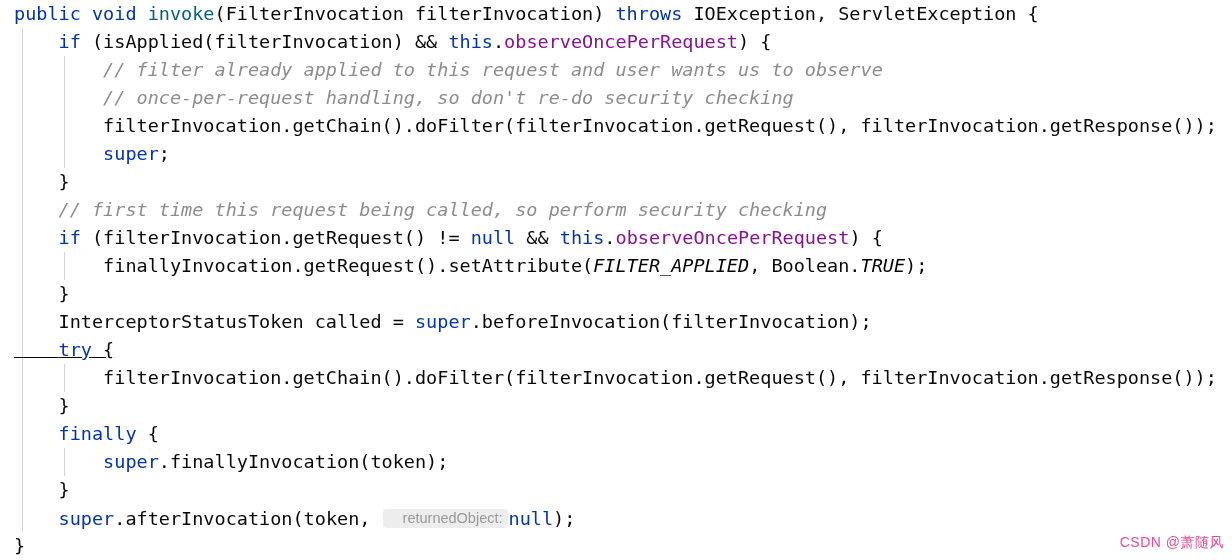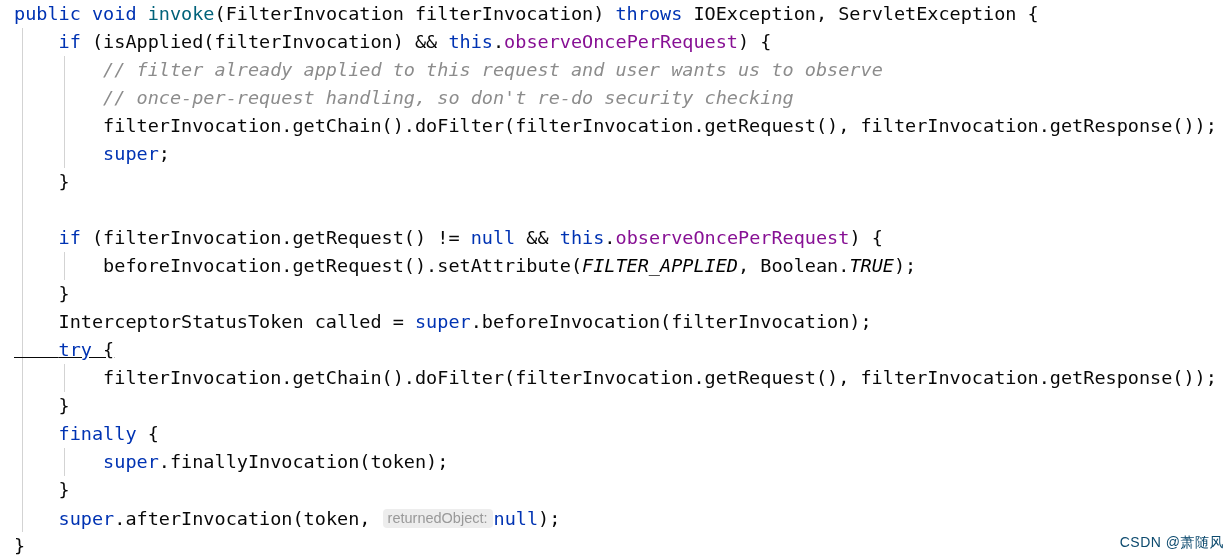--- a/index.html
+++ b/index.html
@@ -95,7 +95,7 @@
       <div class="line" style="top: 112px;"><span class="pln">        filterInvocation.getChain().doFilter(filterInvocation.getRequest(), filterInvocation.getResponse());</span></div>
       <div class="line" style="top: 140px;"><span class="pln">        </span><span class="kw">super</span><span class="pln">;</span></div>
       <div class="line" style="top: 168px;"><span class="pln">    }</span></div>
-      <div class="line" style="top: 196px;"><span class="pln">    </span></div>
+      <div class="line" style="top: 196px;"><span class="pln">    </span><span class="cmt">// first time this request being called, so perform security checking</span></div>
       <div class="line" style="top: 224px;"><span class="pln">    </span><span class="kw">if</span><span class="pln"> (filterInvocation.getRequest() != </span><span class="kw">null</span><span class="pln"> &amp;&amp; </span><span class="kw">this</span><span class="pln">.</span><span class="fld">observeOncePerRequest</span><span class="pln">) {</span></div>
       <div class="line" style="top: 252px;"><span class="pln">        beforeInvocation.getRequest().setAttribute(</span><span class="sfld">FILTER_APPLIED</span><span class="pln">, Boolean.</span><span class="sfld">TRUE</span><span class="pln">);</span></div>
       <div class="line" style="top: 280px;"><span class="pln">    }</span></div>

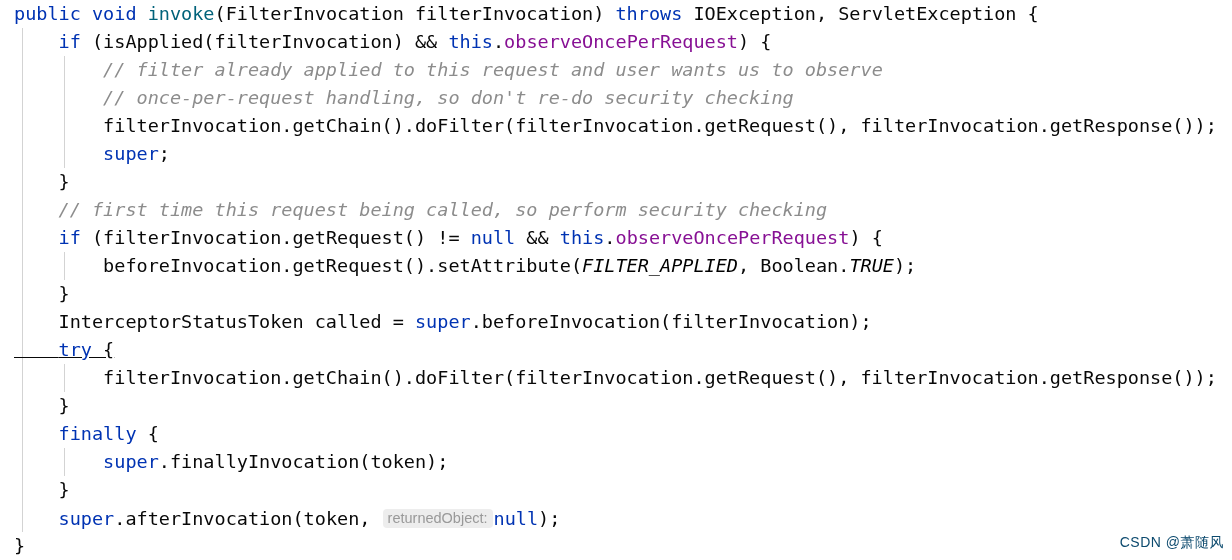--- a/index.html
+++ b/index.html
@@ -97,7 +97,7 @@
       <div class="line" style="top: 168px;"><span class="pln">    }</span></div>
       <div class="line" style="top: 196px;"><span class="pln">    </span><span class="cmt">// first time this request being called, so perform security checking</span></div>
       <div class="line" style="top: 224px;"><span class="pln">    </span><span class="kw">if</span><span class="pln"> (filterInvocation.getRequest() != </span><span class="kw">null</span><span class="pln"> &amp;&amp; </span><span class="kw">this</span><span class="pln">.</span><span class="fld">observeOncePerRequest</span><span class="pln">) {</span></div>
-      <div class="line" style="top: 252px;"><span class="pln">        beforeInvocation.getRequest().setAttribute(</span><span class="sfld">FILTER_APPLIED</span><span class="pln">, Boolean.</span><span class="sfld">TRUE</span><span class="pln">);</span></div>
+      <div class="line" style="top: 252px;"><span class="pln">        finallyInvocation.getRequest().setAttribute(</span><span class="sfld">FILTER_APPLIED</span><span class="pln">, Boolean.</span><span class="sfld">TRUE</span><span class="pln">);</span></div>
       <div class="line" style="top: 280px;"><span class="pln">    }</span></div>
       <div class="line" style="top: 308px;"><span class="pln">    InterceptorStatusToken called = </span><span class="kw">super</span><span class="pln">.beforeInvocation(filterInvocation);</span></div>
       <div class="line" style="top: 336px; text-decoration: underline;"><span class="pln">    </span><span class="kw">try</span><span class="pln"> {</span></div>

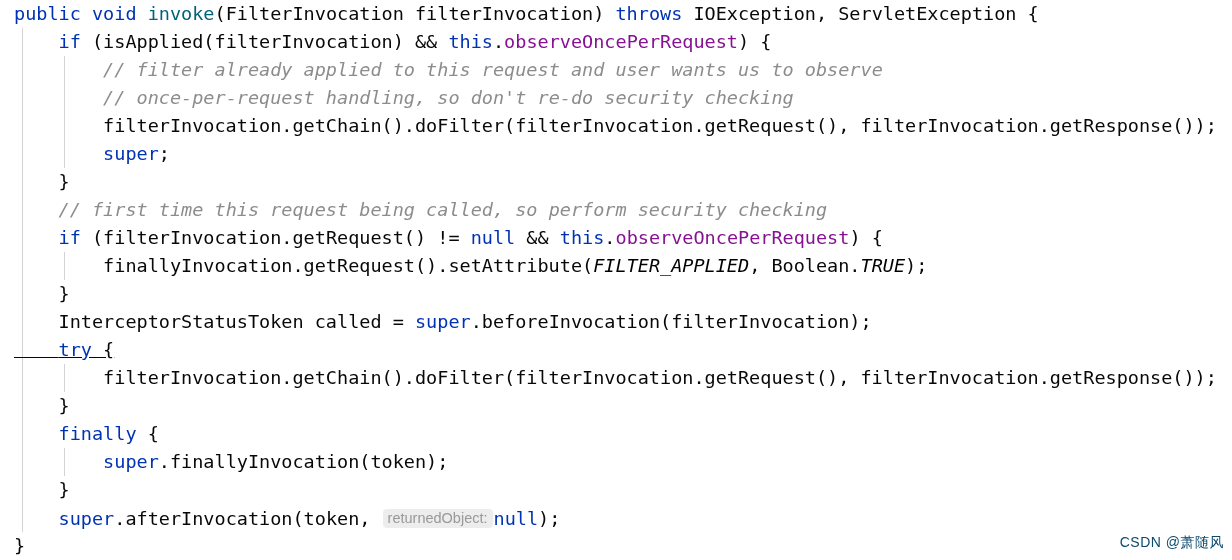--- a/index.html
+++ b/index.html
@@ -57,7 +57,7 @@
     color: #999999;
     background: #ededed;
     border-radius: 4px;
-    padding: 1px 5px 2px 5px;
+    padding: 1px 5px 2px 20px;
     margin: 0 1px;
     vertical-align: 2px;
     letter-spacing: 0;

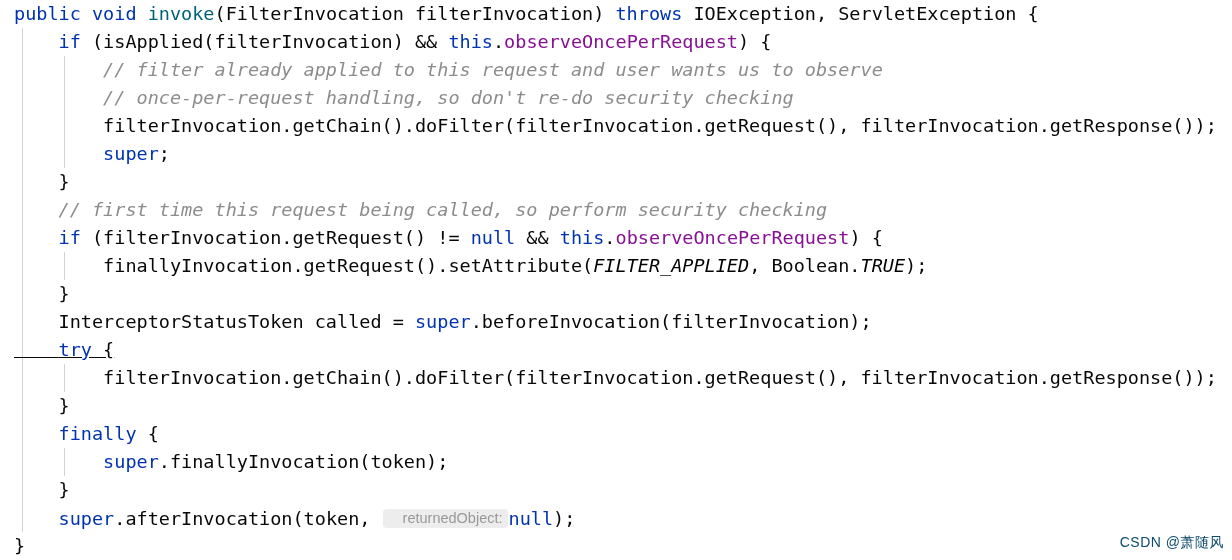--- a/index.html
+++ b/index.html
@@ -69,7 +69,7 @@
     bottom: 4px;
     font-family: "Liberation Sans", "DejaVu Sans", sans-serif;
     font-size: 14px;
-    color: #0c4a6e;
+    color: #ec4899;
     white-space: pre;
     letter-spacing: 0.5px;
   }

